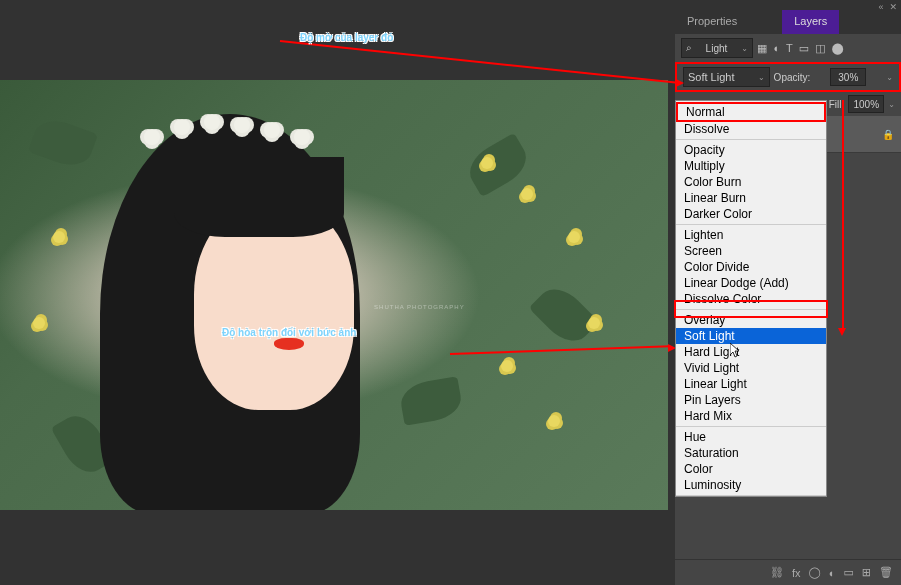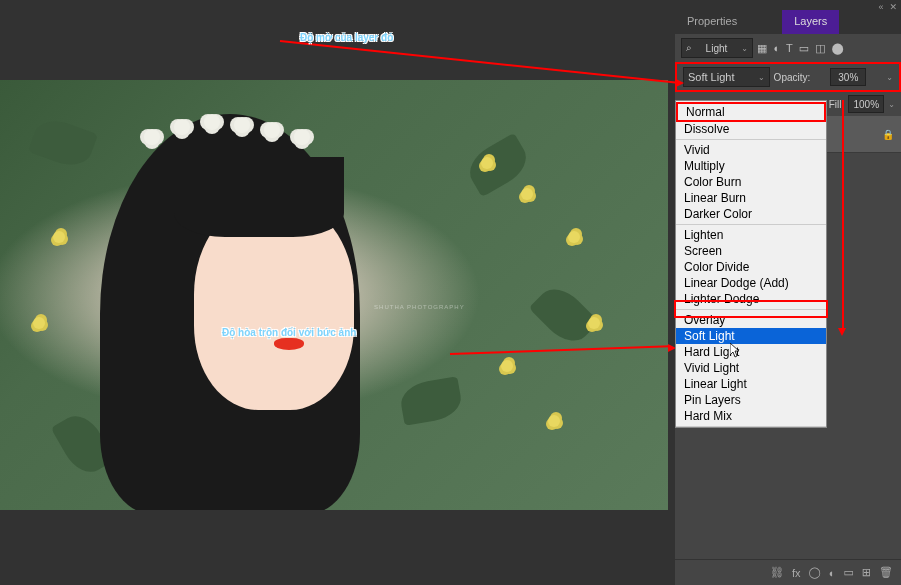--- a/index.html
+++ b/index.html
@@ -166,7 +166,7 @@
       <div class="dd-item">Dissolve</div>
     </div>
     <div class="dd-group">
-      <div class="dd-item">Vivid</div>
+      <div class="dd-item">Opacity</div>
       <div class="dd-item">Multiply</div>
       <div class="dd-item">Color Burn</div>
       <div class="dd-item">Linear Burn</div>

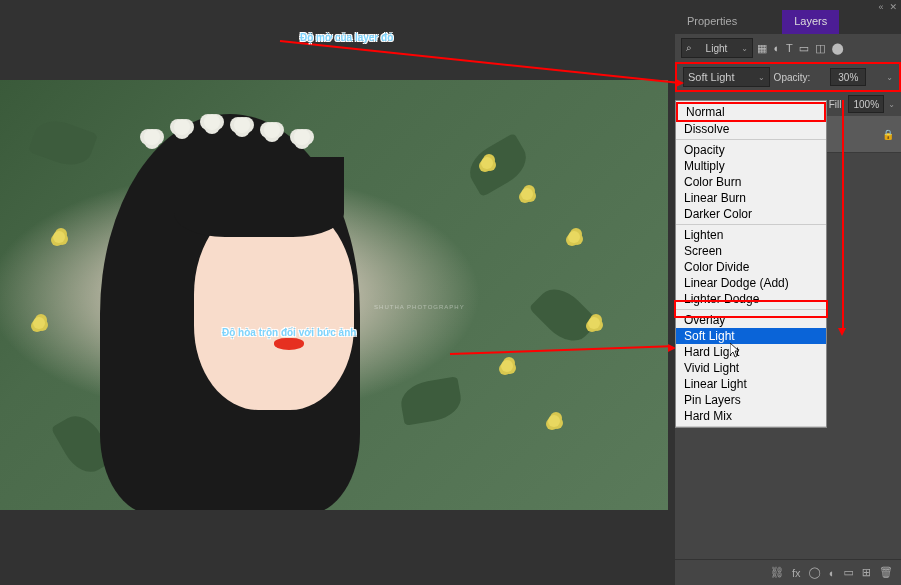--- a/index.html
+++ b/index.html
@@ -177,7 +177,7 @@
       <div class="dd-item">Screen</div>
       <div class="dd-item">Color Divide</div>
       <div class="dd-item">Linear Dodge (Add)</div>
-      <div class="dd-item">Lighter Dodge</div>
+      <div class="dd-item">Dissolve Color</div>
     </div>
     <div class="dd-group">
       <div class="dd-item">Overlay</div>

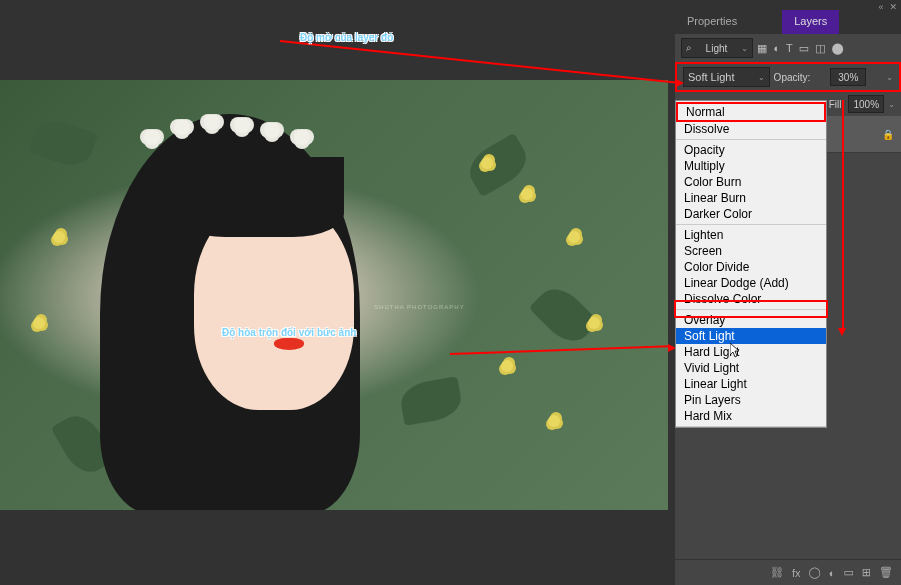--- a/index.html
+++ b/index.html
@@ -188,6 +188,12 @@
       <div class="dd-item">Pin Layers</div>
       <div class="dd-item">Hard Mix</div>
     </div>
+    <div class="dd-group">
+      <div class="dd-item">Hue</div>
+      <div class="dd-item">Saturation</div>
+      <div class="dd-item">Color</div>
+      <div class="dd-item">Luminosity</div>
+    </div>
     <div style="position: absolute; left: -2px; top: 199px; width: 154px; height: 18px; border: 2px solid rgb(255, 0, 0); pointer-events: none;"></div>
   </div>
 

